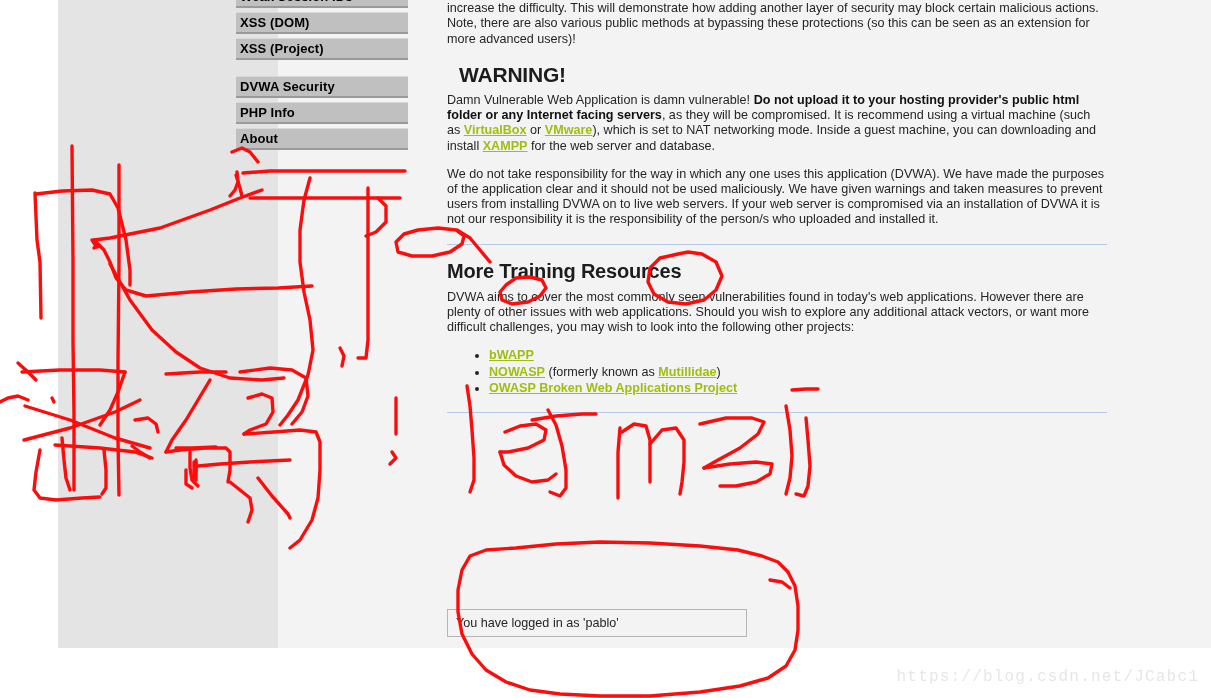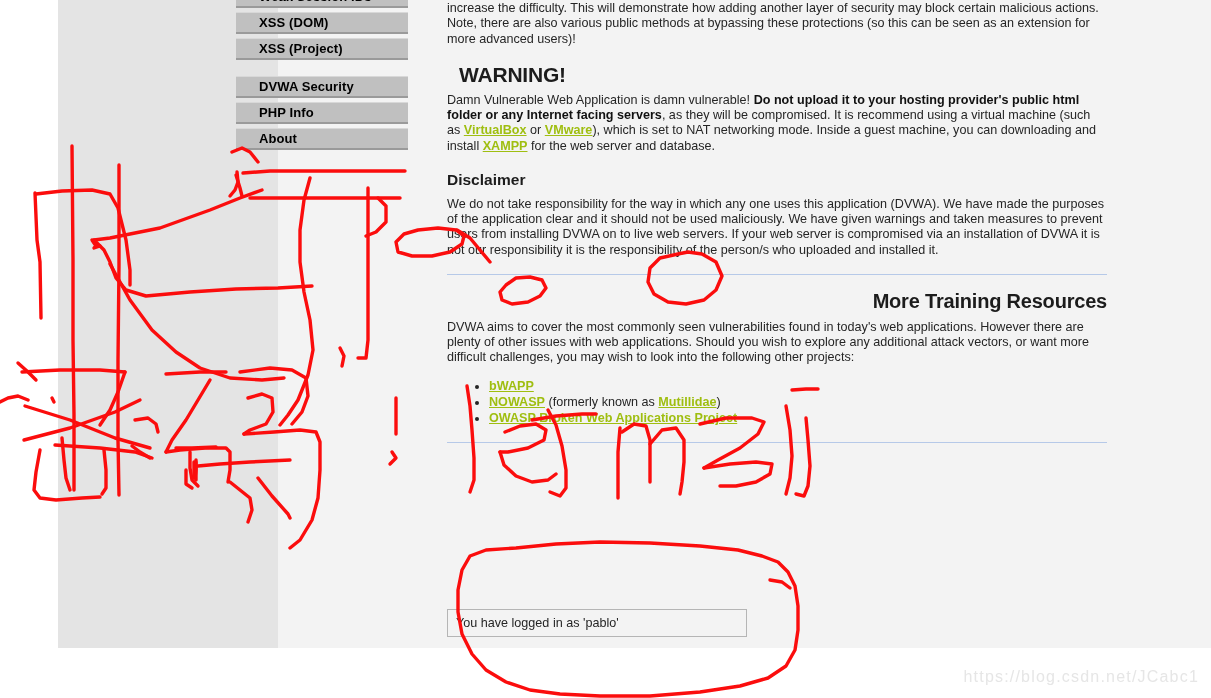--- a/index.html
+++ b/index.html
@@ -58,7 +58,7 @@
     background: #c0c0c0;
     border-top: 1px solid #d8d8d8;
     border-bottom: 2px solid #9a9a9a;
-    padding-left: 23px;
+    padding-left: 4px;
     margin-bottom: 4px;
     font-size: 13px;
     font-weight: bold;

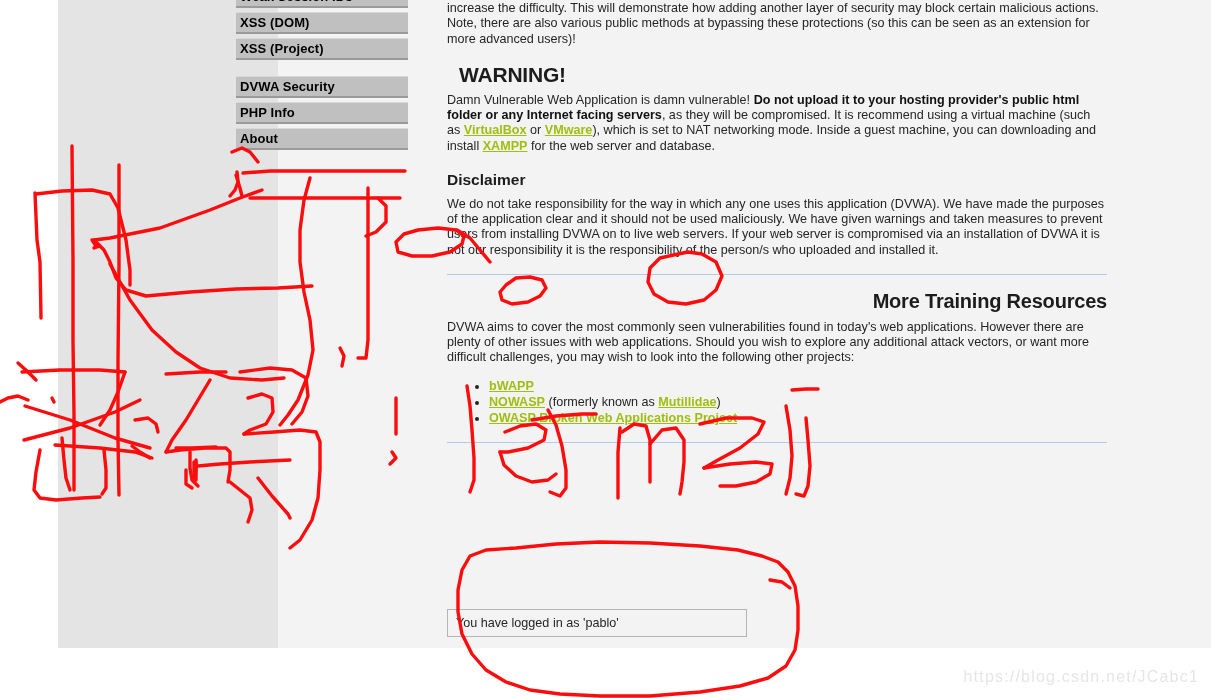--- a/index.html
+++ b/index.html
@@ -196,7 +196,6 @@
     <h1>WARNING!</h1>
     <p><span>Damn Vulnerable Web Application is damn vulnerable! </span><b>Do not upload it to your hosting provider's public html folder or any Internet facing servers</b><span>, as they will be compromised. It is recommend using a virtual machine (such as </span><a href="#">VirtualBox</a><span> or </span><a href="#">VMware</a><span>), which is set to NAT networking mode. Inside a guest machine, you can downloading and install </span><a href="#">XAMPP</a><span> for the web server and database.</span></p>
 
-    <h2>Disclaimer</h2>
     <p>We do not take responsibility for the way in which any one uses this application (DVWA). We have made the purposes of the application clear and it should not be used maliciously. We have given warnings and taken measures to prevent users from installing DVWA on to live web servers. If your web server is compromised via an installation of DVWA it is not our responsibility it is the responsibility of the person/s who uploaded and installed it.</p>
 
     <hr>

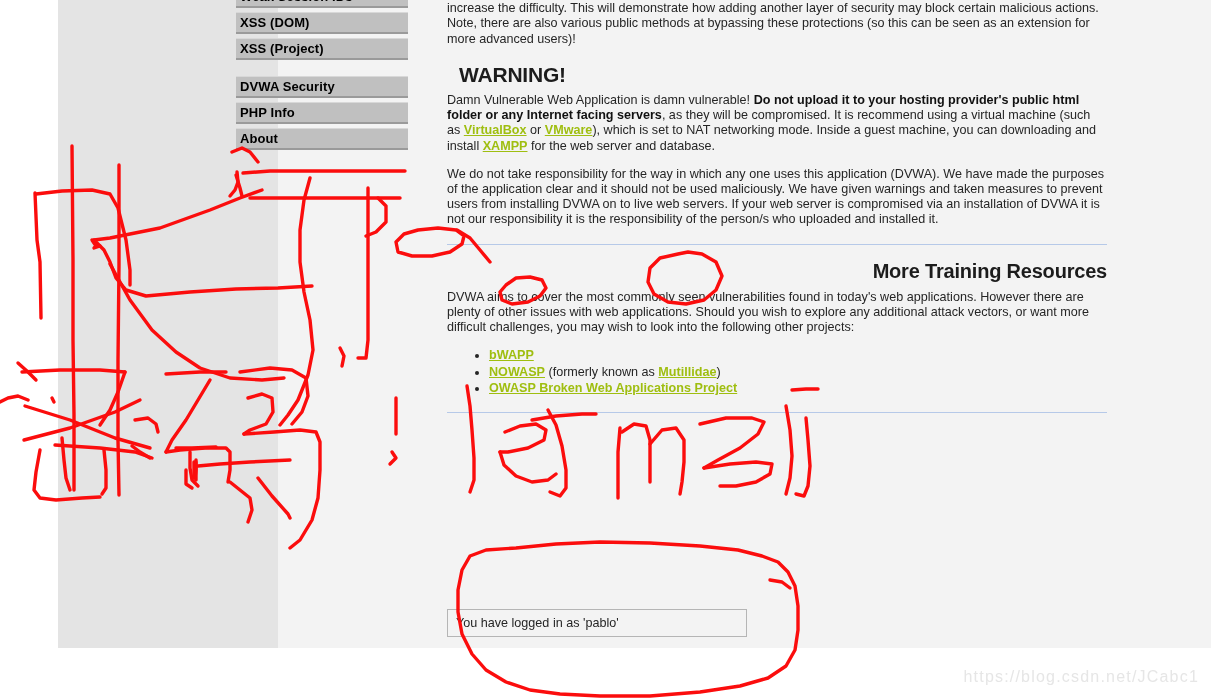--- a/index.html
+++ b/index.html
@@ -102,7 +102,6 @@
     color: #1c1c1c;
     margin: 19px 0 11px 0;
     letter-spacing: -0.2px;
-    text-align: right;
   }
   #content hr {
     border: none;

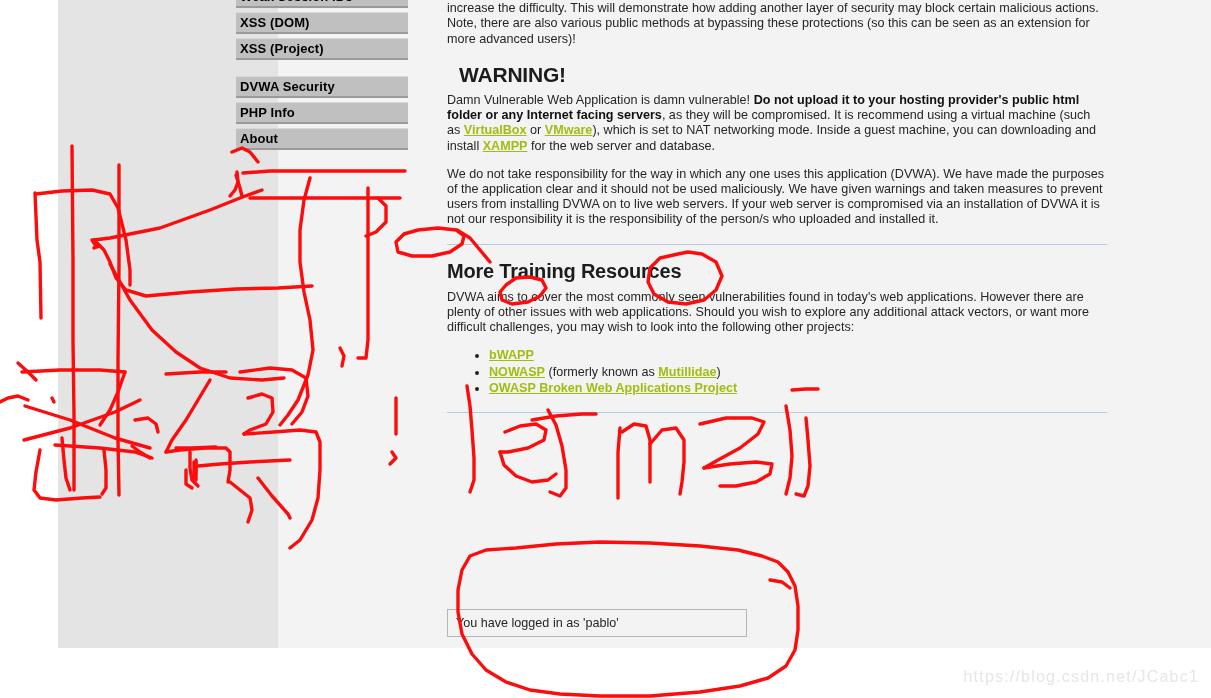--- a/index.html
+++ b/index.html
@@ -141,7 +141,7 @@
     position: absolute;
     right: 12px;
     bottom: 12px;
-    font-family: Liberation Sans, sans-serif;
+    font-family: Liberation Mono, monospace;
     font-size: 16px;
     letter-spacing: 1.2px;
     color: #e6e6e6;

